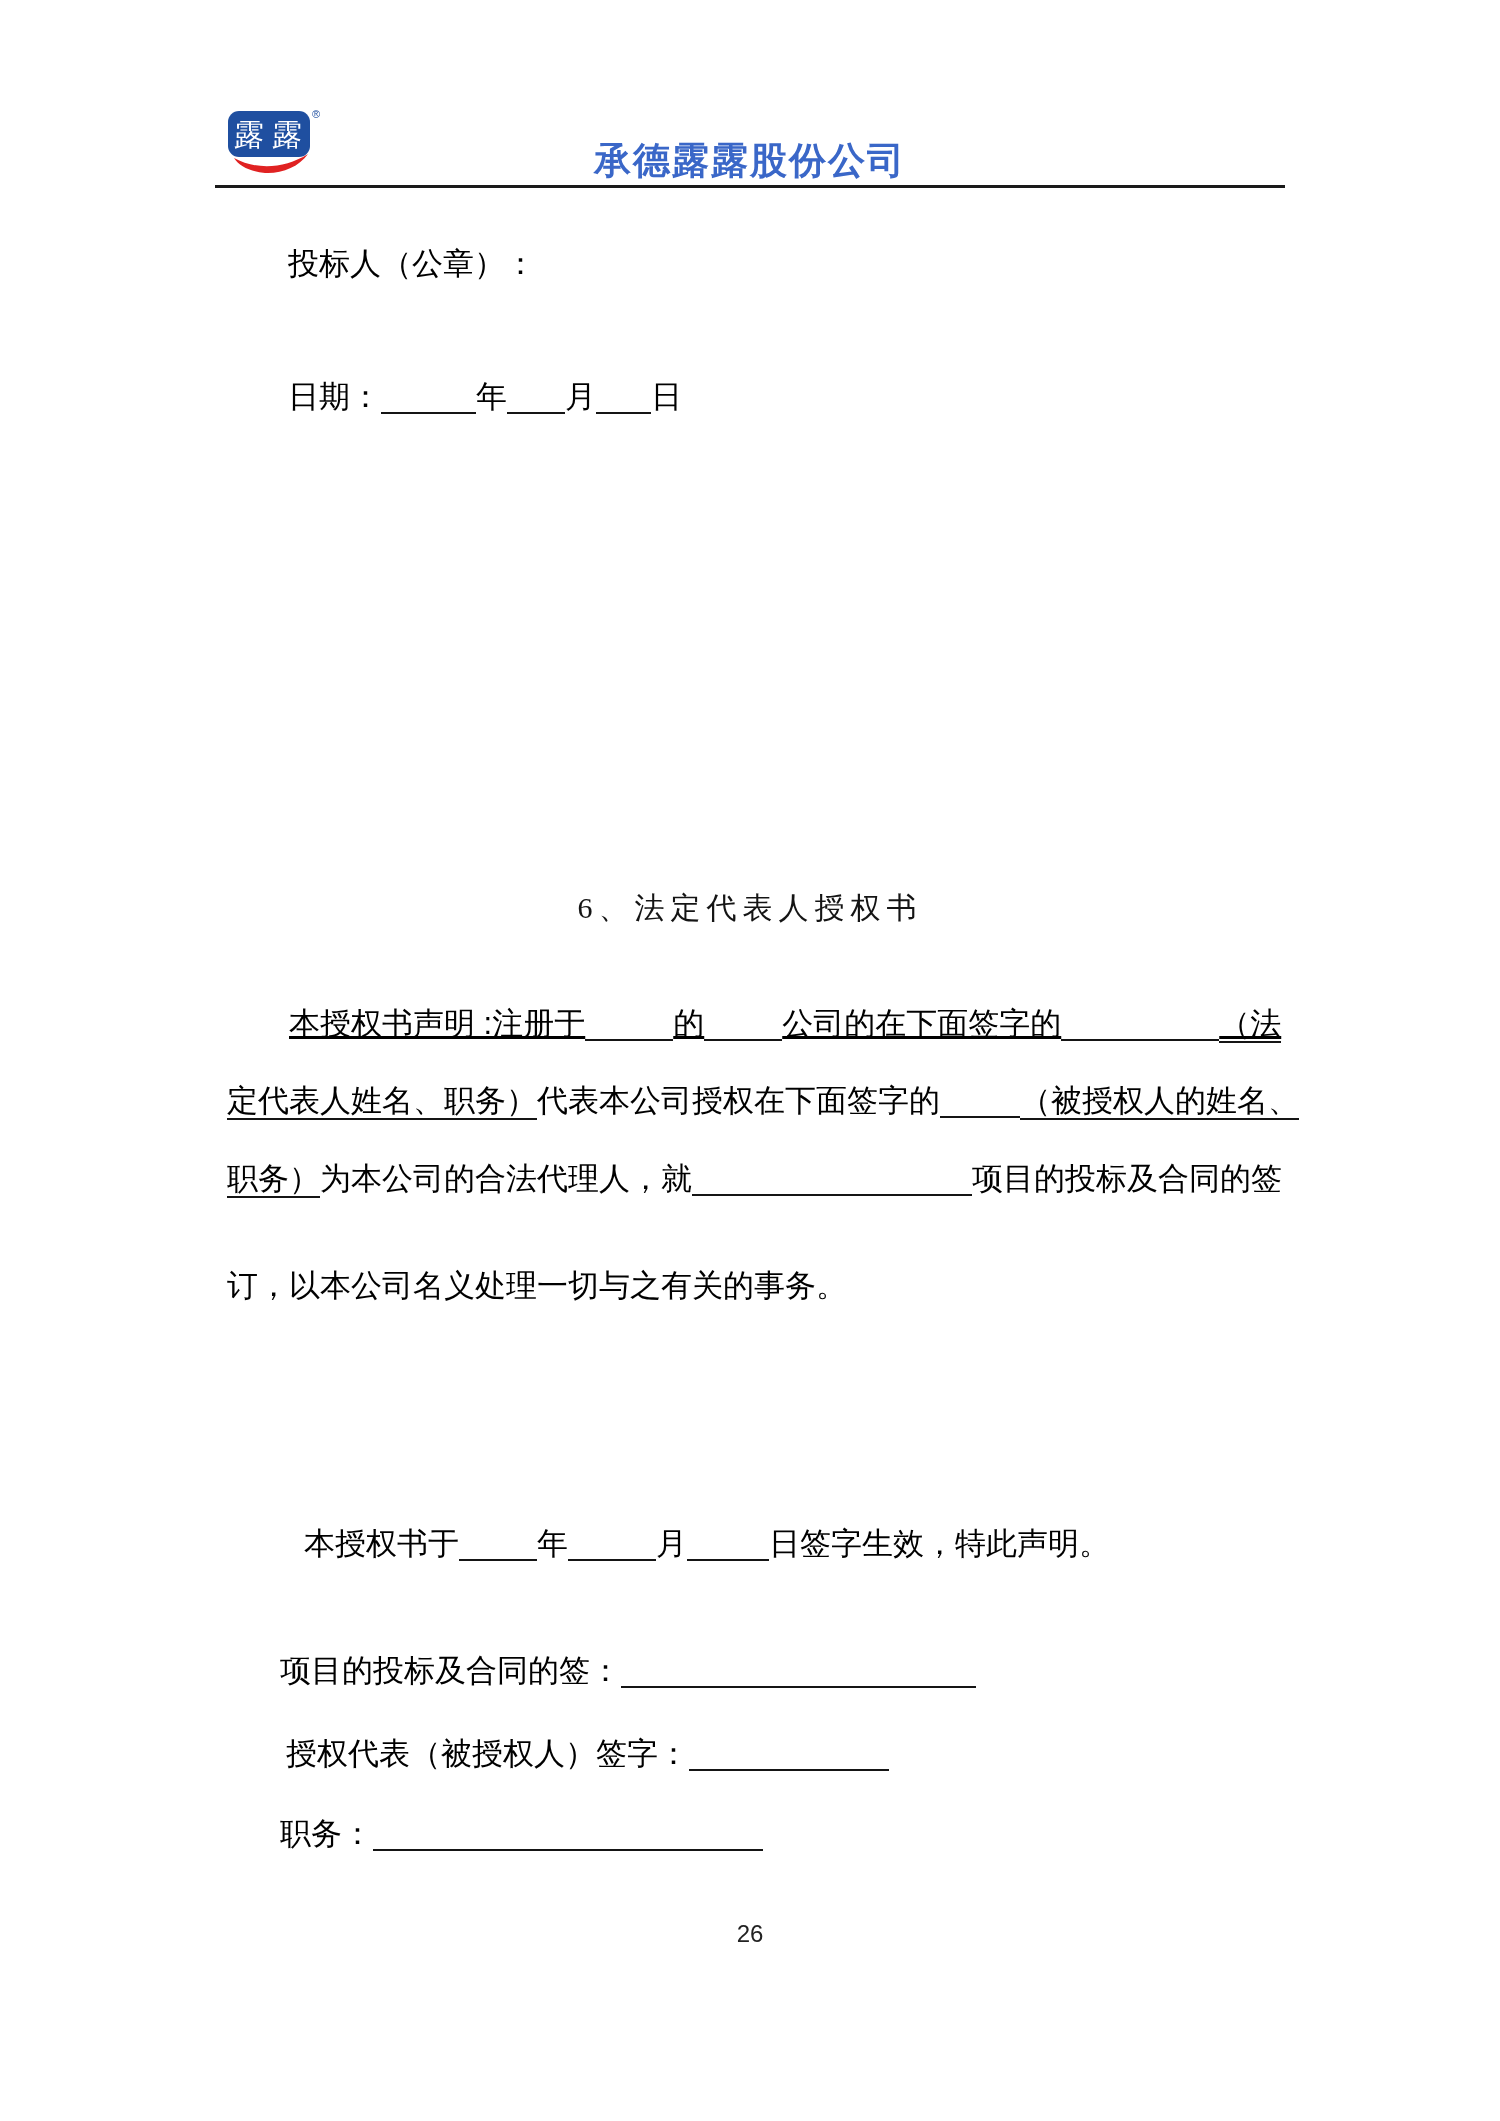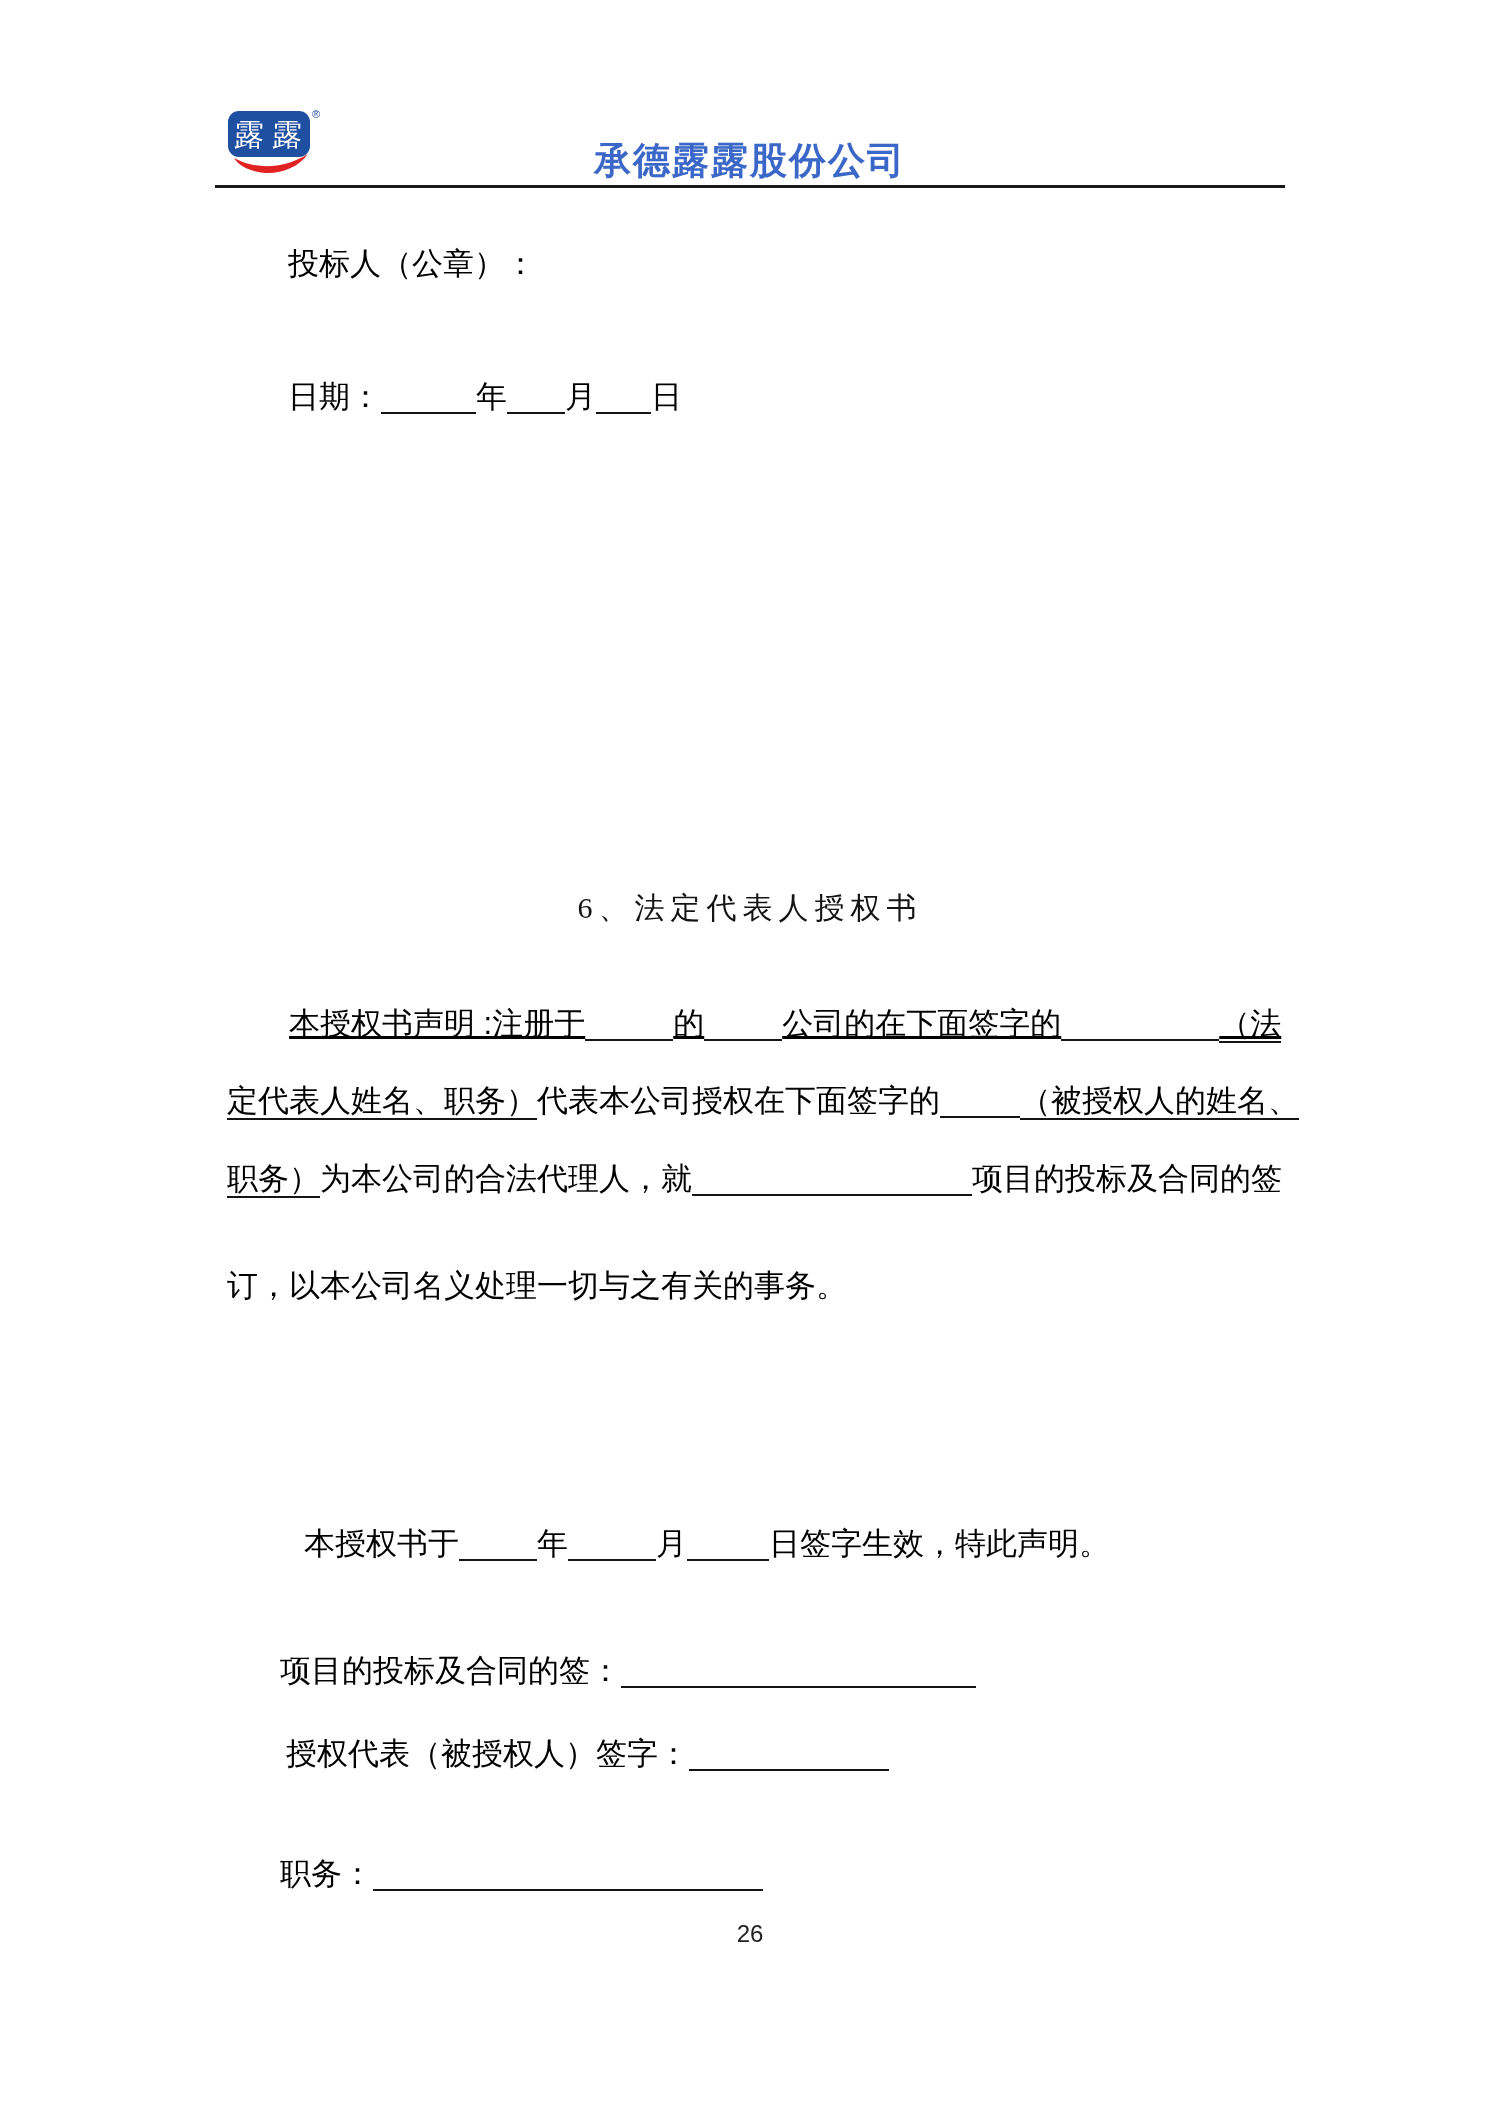--- a/index.html
+++ b/index.html
@@ -89,7 +89,7 @@
     <span>授权代表（被授权人）签字：</span><span class="blank" style="width:200px;"></span>
   </div>
 
-  <div class="abs bodytext" style="left:280px;top:1815px;margin-top:40px;">
+  <div class="abs bodytext" style="left:280px;top:1815px;">
     <span>职务：</span><span class="blank" style="width:390px;"></span>
   </div>
 

